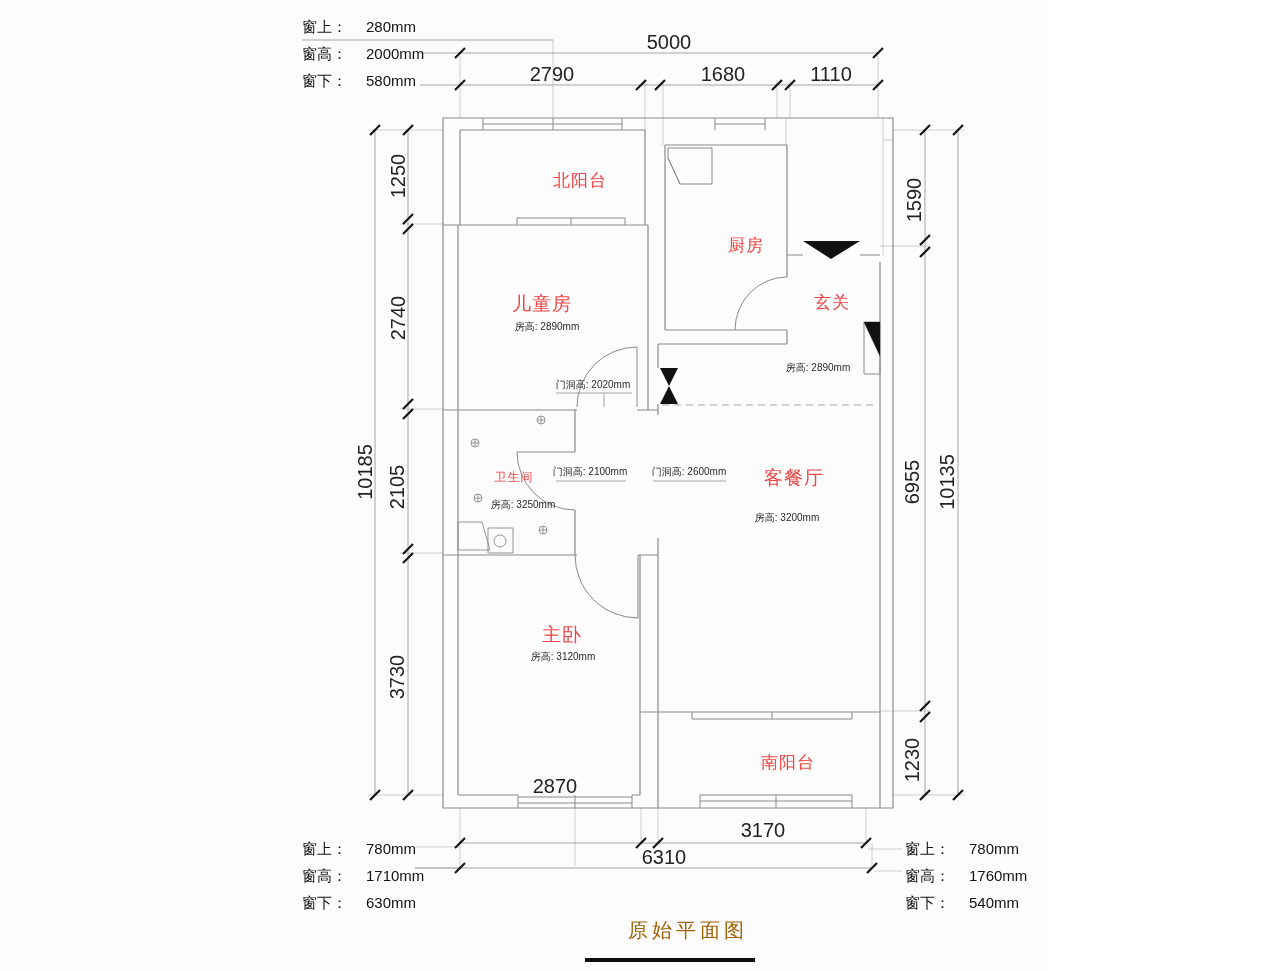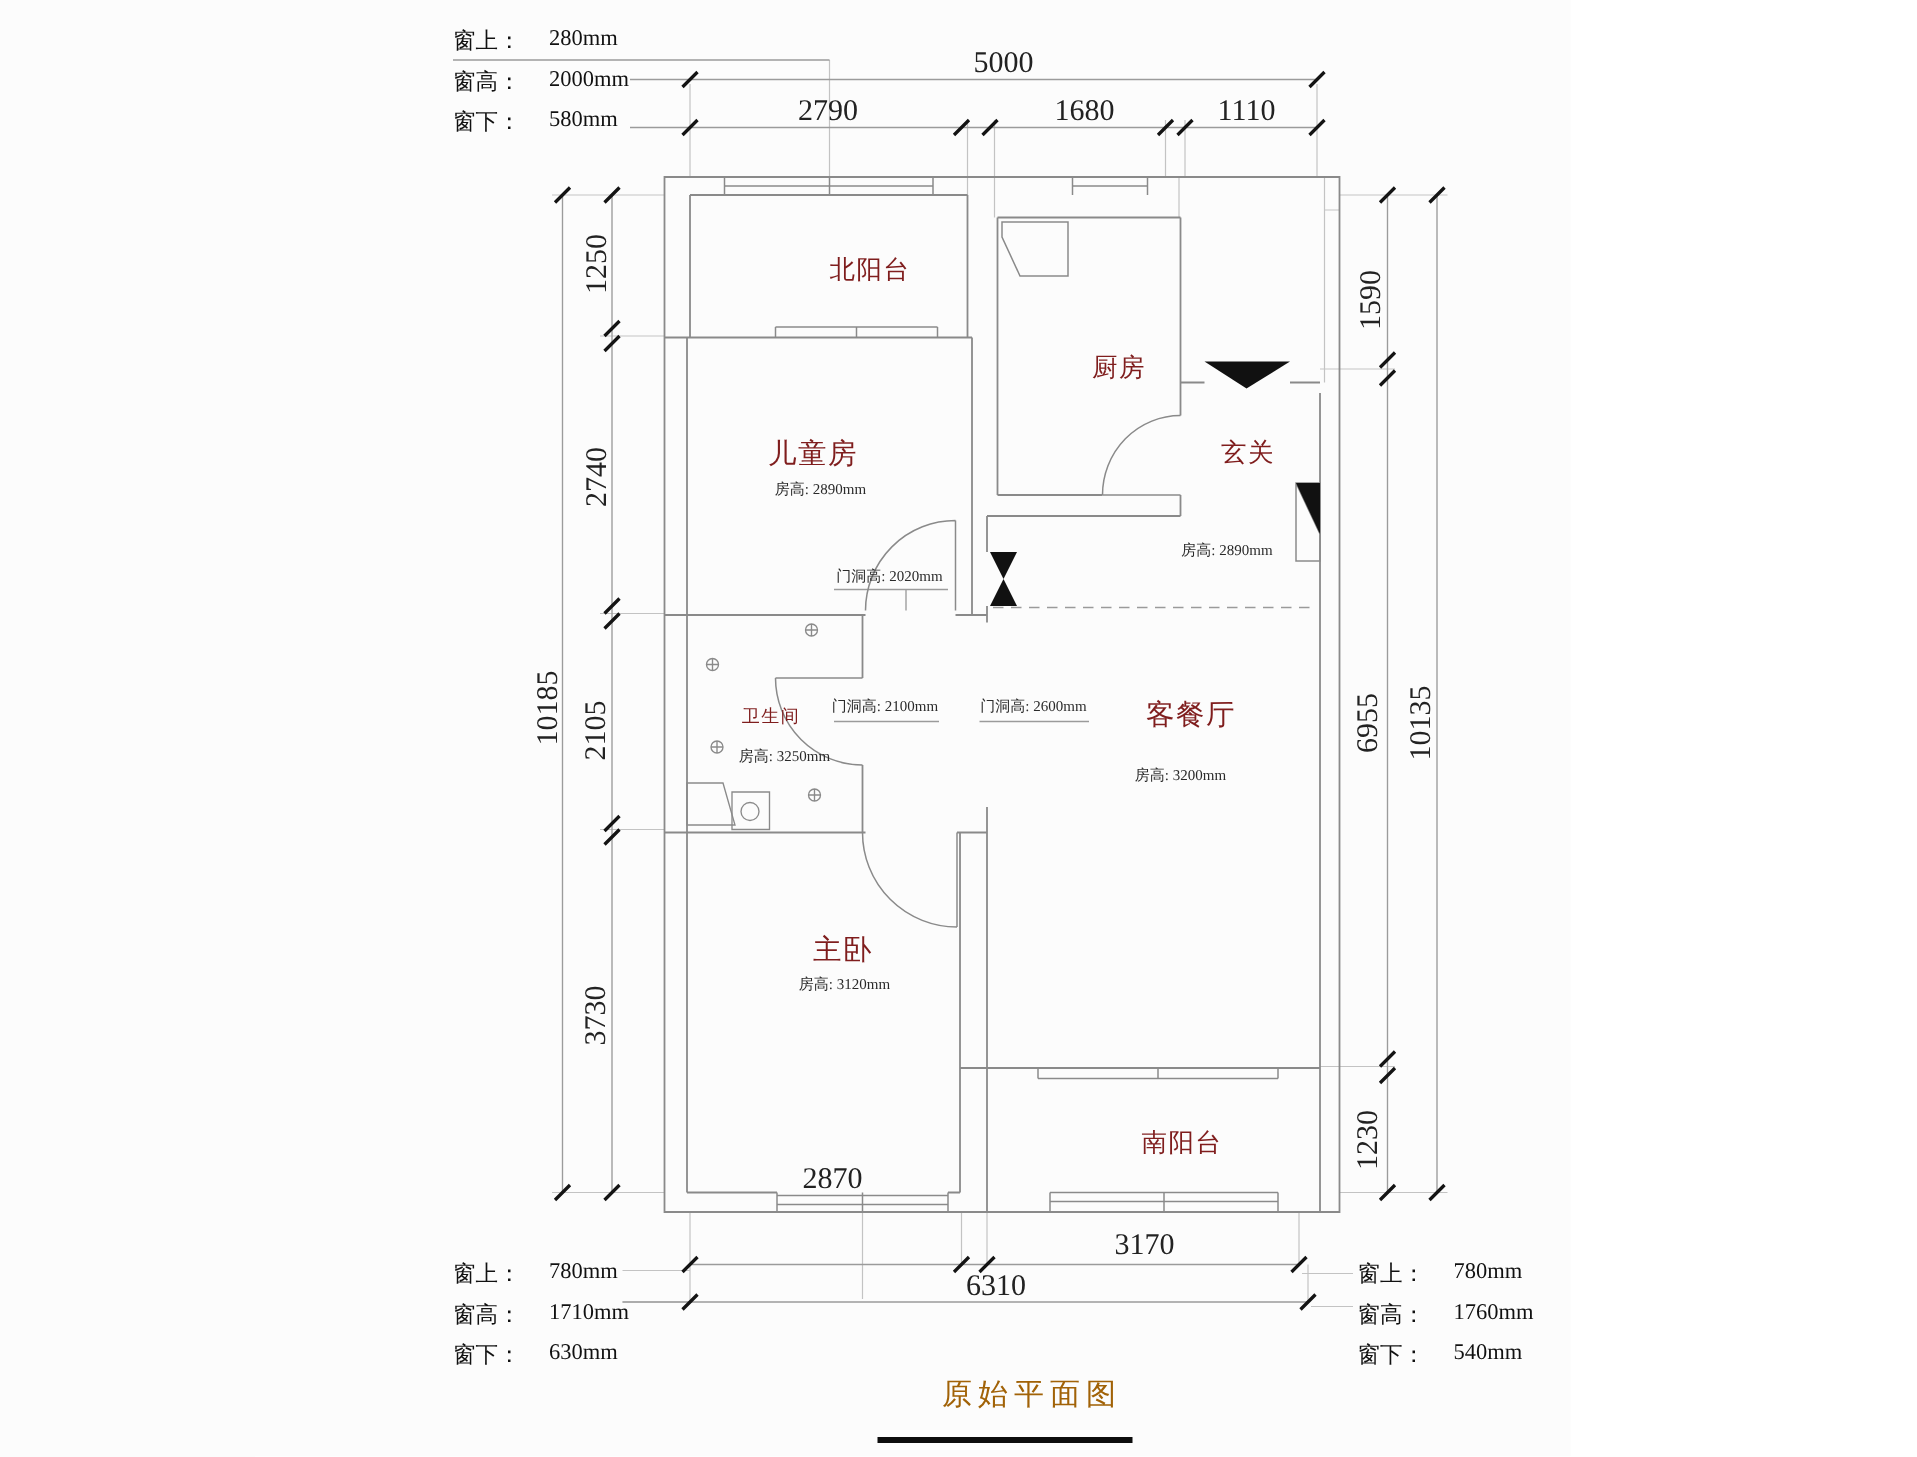--- a/index.html
+++ b/index.html
@@ -5,7 +5,7 @@
   html,body{margin:0;padding:0;background:#ffffff;}
   #canvas{
     position:relative;width:1047px;height:971px;background:#fcfcfc;
-    font-family:Liberation Serif, serif;overflow:hidden;
+    font-family:Liberation Sans, sans-serif;overflow:hidden;
   }
   svg.plan{position:absolute;left:0;top:0;}
   .lbl{position:absolute;transform:translate(-50%,-50%);white-space:nowrap;color:#7f1d1d;line-height:1;}

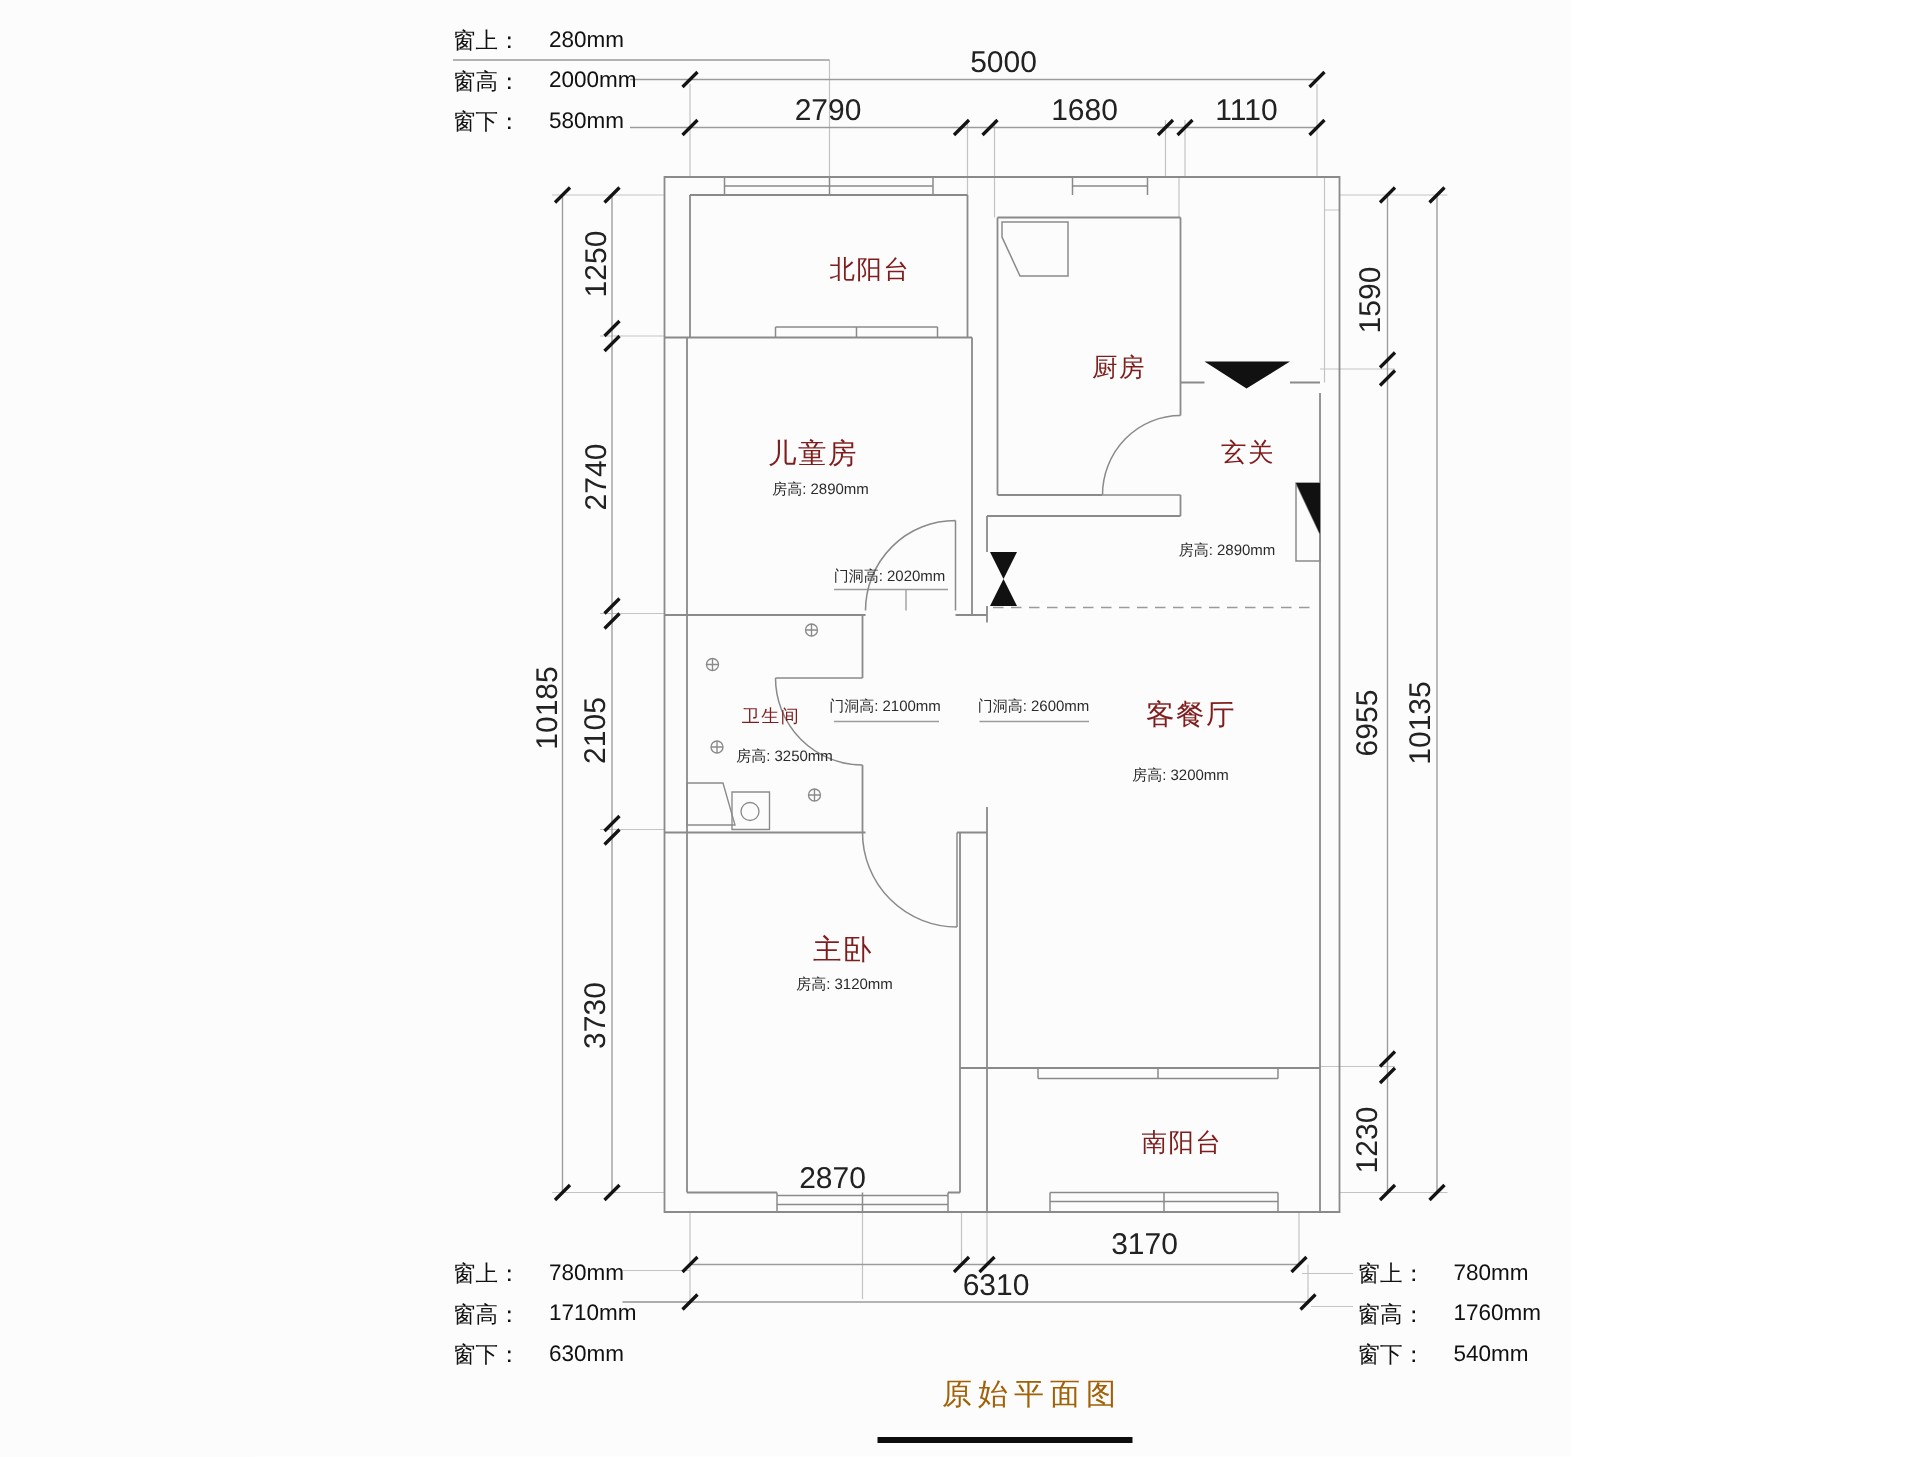--- a/index.html
+++ b/index.html
@@ -8,7 +8,7 @@
     font-family:Liberation Sans, sans-serif;overflow:hidden;
   }
   svg.plan{position:absolute;left:0;top:0;}
-  .lbl{position:absolute;transform:translate(-50%,-50%);white-space:nowrap;color:#7f1d1d;line-height:1;}
+  .lbl{position:absolute;transform:translate(-50%,-50%);white-space:nowrap;color:#ef4444;line-height:1;}
   .rot{transform:translate(-50%,-50%) rotate(-90deg);}
   .dim{font-size:20px;color:#222;}
   .small{font-size:10px;color:#2a2a2a;}

